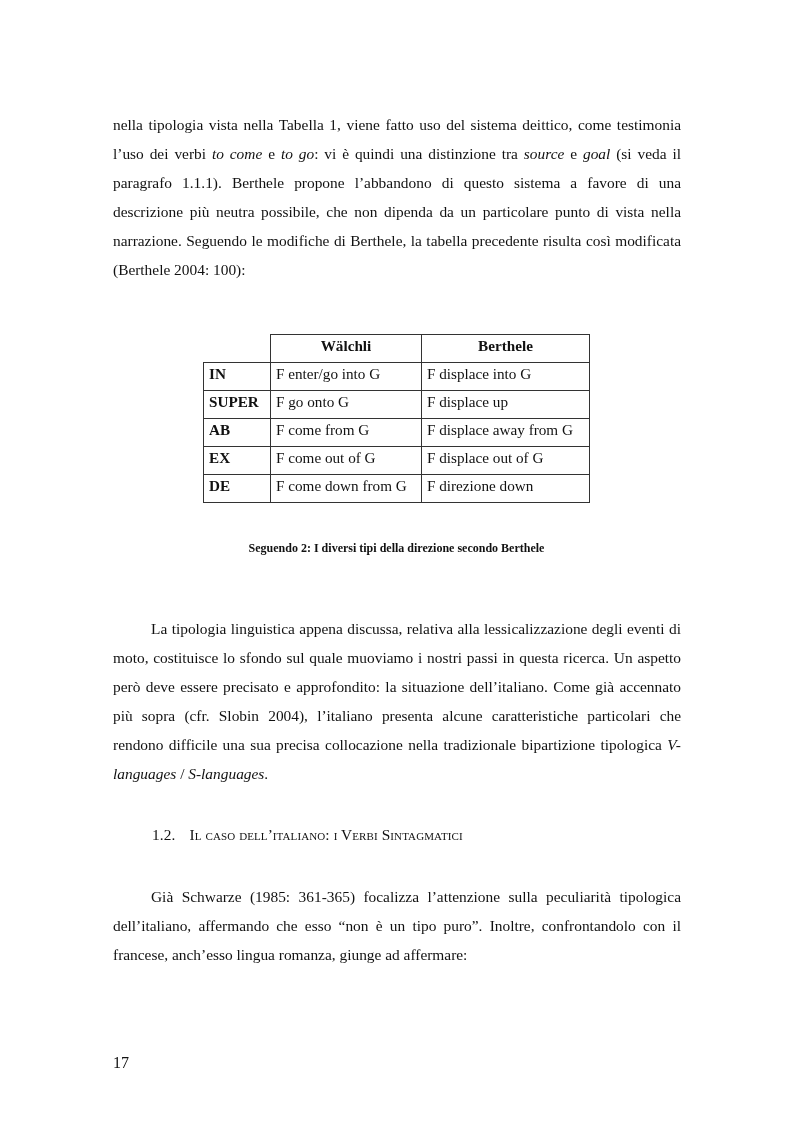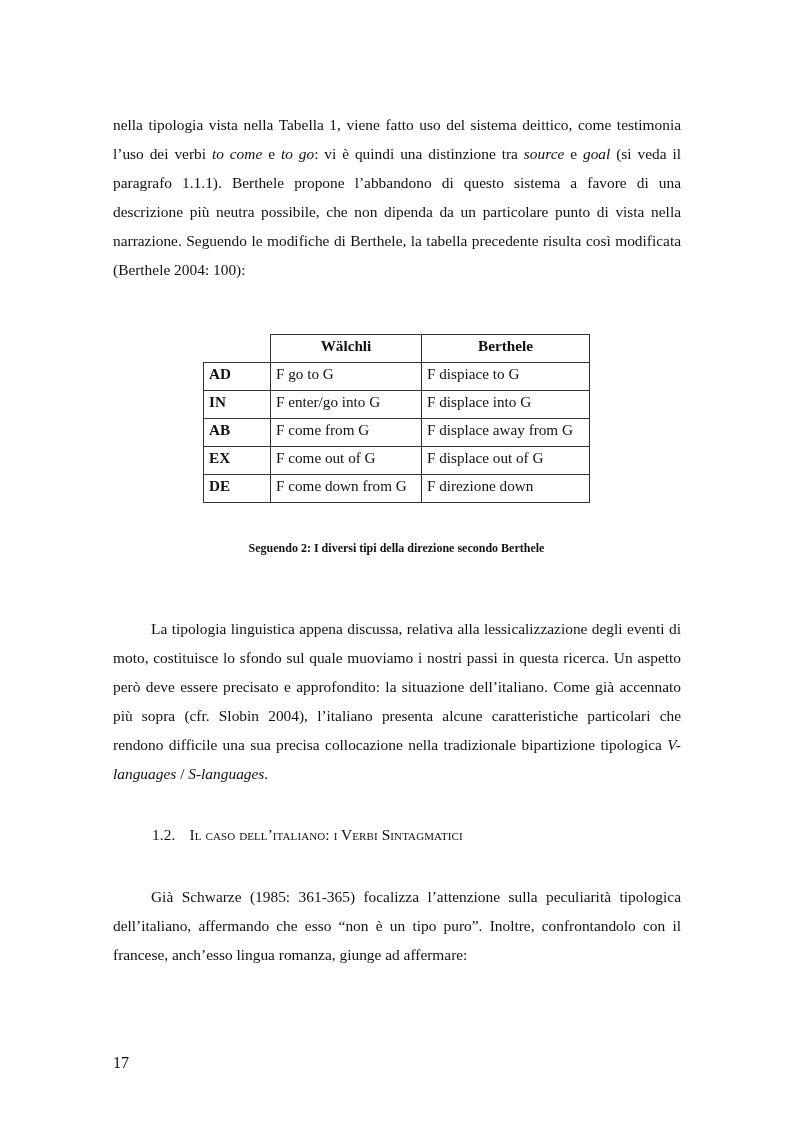--- a/index.html
+++ b/index.html
@@ -46,11 +46,6 @@
     </thead>
     <tbody>
       <tr>
-        <td class="rowhead">AD</td>
-        <td class="c1">F go to G</td>
-        <td class="c2">F dispiace to G</td>
-      </tr>
-      <tr>
         <td class="rowhead">IN</td>
         <td class="c1">F enter/go into G</td>
         <td class="c2">F displace into G</td>

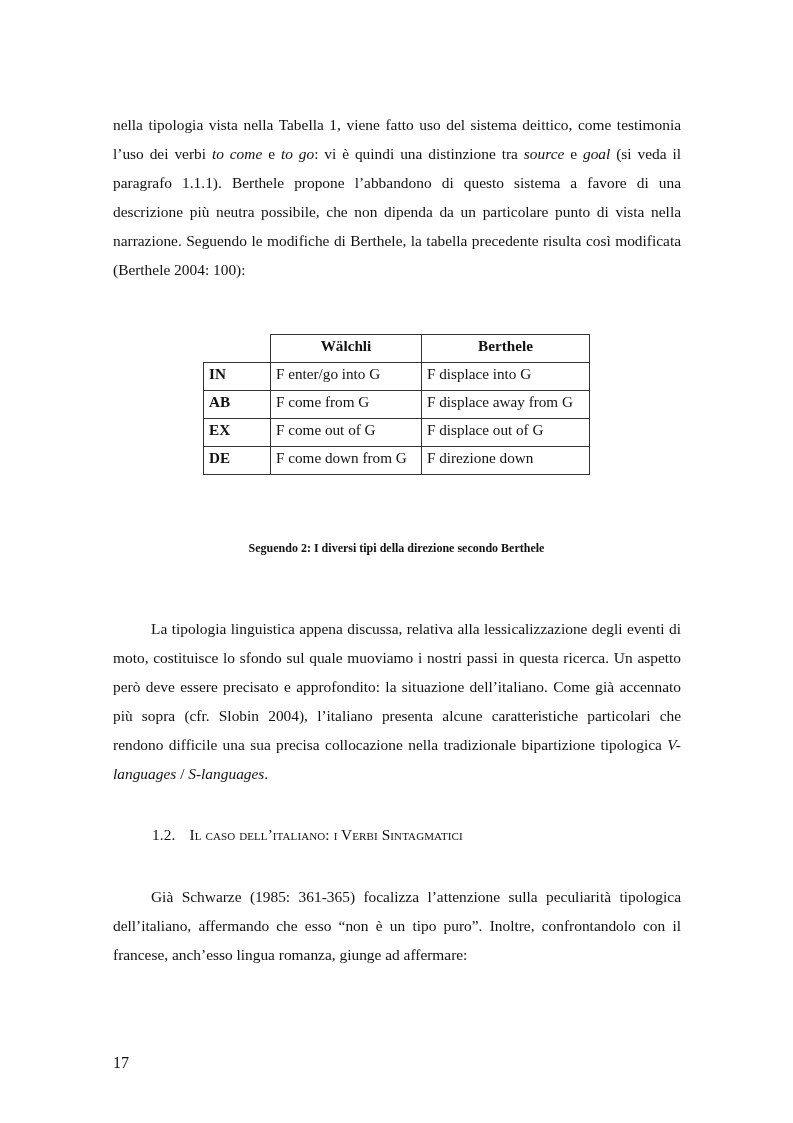--- a/index.html
+++ b/index.html
@@ -51,6 +51,11 @@
         <td class="c2">F displace into G</td>
       </tr>
       <tr>
+        <td class="rowhead">SUPER</td>
+        <td class="c1">F go onto G</td>
+        <td class="c2">F displace up</td>
+      </tr>
+      <tr>
         <td class="rowhead">AB</td>
         <td class="c1">F come from G</td>
         <td class="c2">F displace away from G</td>

